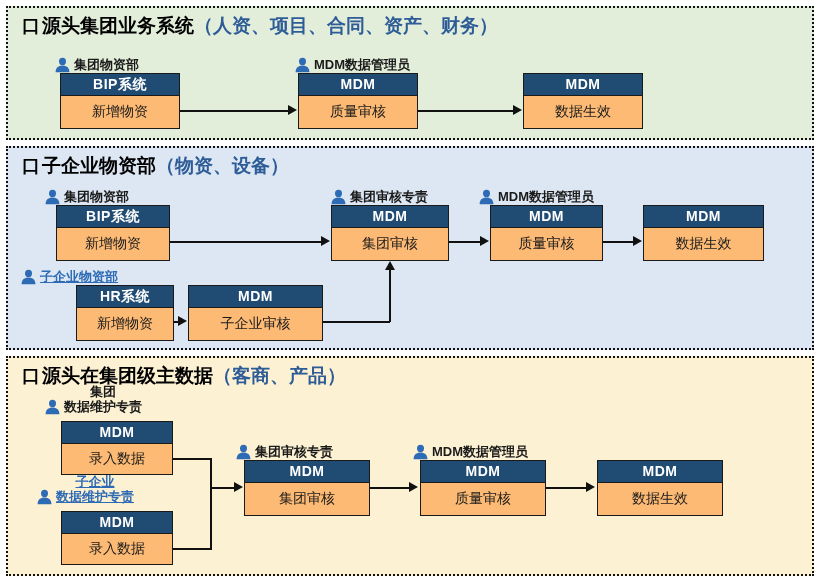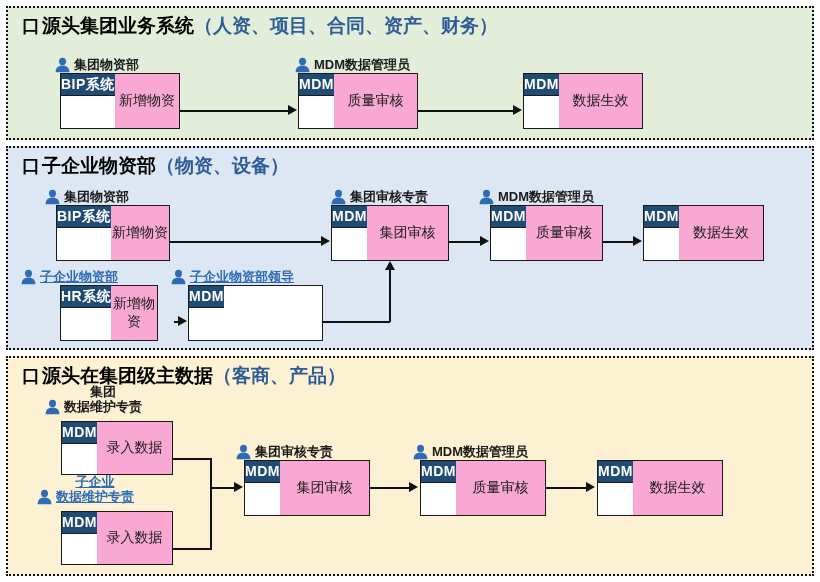--- a/index.html
+++ b/index.html
@@ -98,6 +98,7 @@
     box-sizing: border-box;
     background: #FFFFFF;
     display: flex;
+    flex-direction: column;
   }
   .pbox .phead {
     background: #204B73;

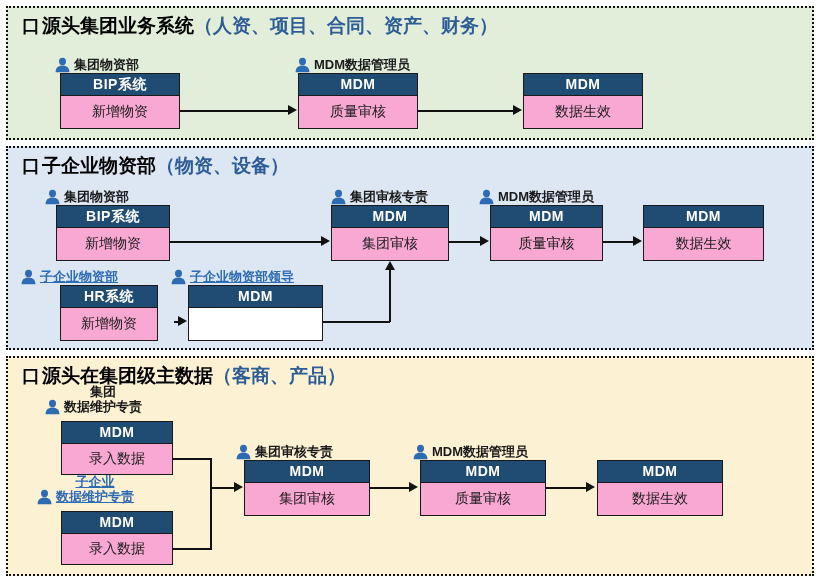--- a/index.html
+++ b/index.html
@@ -113,7 +113,7 @@
   }
   .pbox .pbody {
     flex: 1;
-    background: #f9a8d4;
+    background: #fdba74;
     color: #1a1a1a;
     font-size: 14px;
     text-align: center;

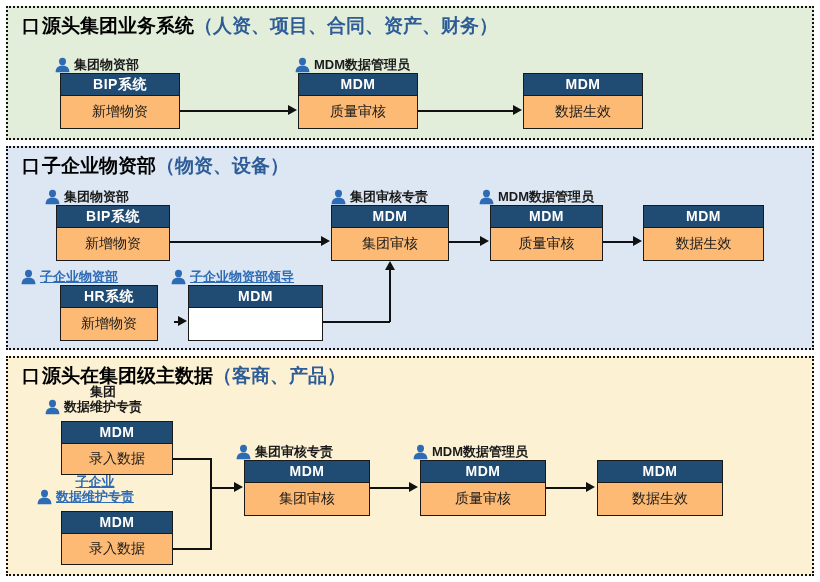--- a/index.html
+++ b/index.html
@@ -265,15 +265,6 @@
       <span class="rtext blue">子企业物资部</span>
     </div>
 
-    <div class="role" style="left:162px; top:120px;">
-      <span class="person">
-        <svg viewBox="0 0 17 16" width="17" height="16" aria-hidden="true">
-          <ellipse cx="8.5" cy="4.4" rx="3.5" ry="3.6" fill="#2E6BB5"></ellipse>
-          <path d="M1.6 15.2 C1.6 10.6 4.6 8.6 8.5 8.6 C12.4 8.6 15.4 10.6 15.4 15.2 Z" fill="#2E6BB5"></path>
-        </svg>
-      </span>
-      <span class="rtext blue">子企业物资部领导</span>
-    </div>
 
     <div class="pbox" style="left:52px; top:137px; width:98px; height:56px;">
       <div class="phead">HR系统</div>

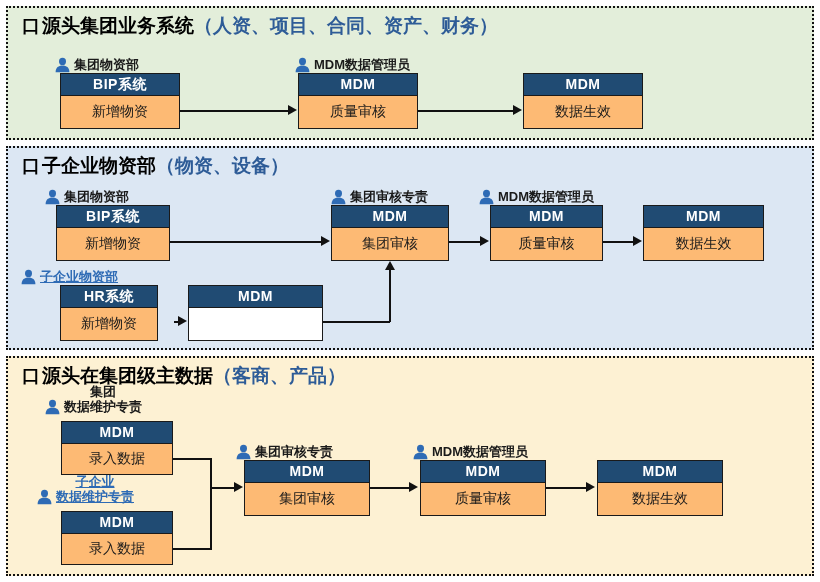--- a/index.html
+++ b/index.html
@@ -266,7 +266,7 @@
     </div>
 
 
-    <div class="pbox" style="left:52px; top:137px; width:98px; height:56px;">
+    <div class="pbox" style="left:68px; top:137px; width:98px; height:56px;">
       <div class="phead">HR系统</div>
       <div class="pbody">新增物资</div>
     </div>

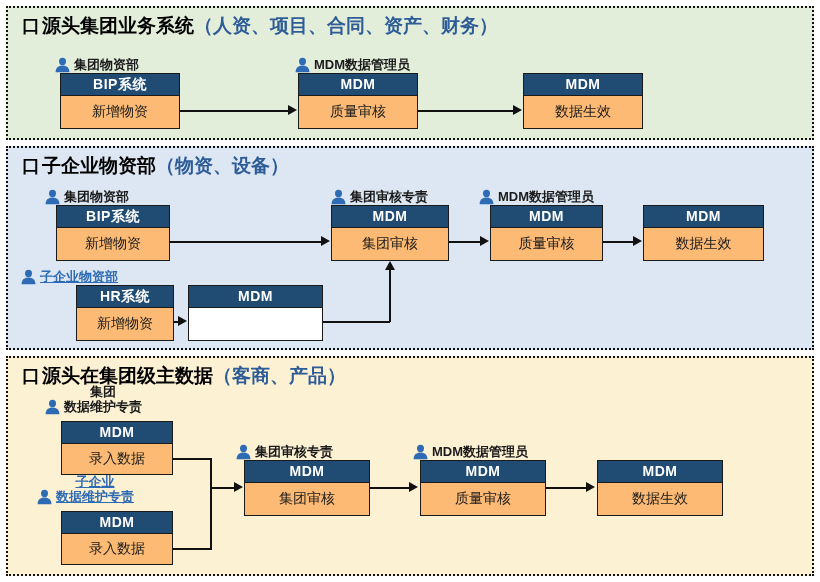--- a/index.html
+++ b/index.html
@@ -273,6 +273,7 @@
 
     <div class="pbox" style="left:180px; top:137px; width:135px; height:56px;">
       <div class="phead">MDM</div>
+      <div class="pbody">子企业审核</div>
     </div>
 
     <div class="hline" style="left:162px; top:93px; width:152px;"></div>

